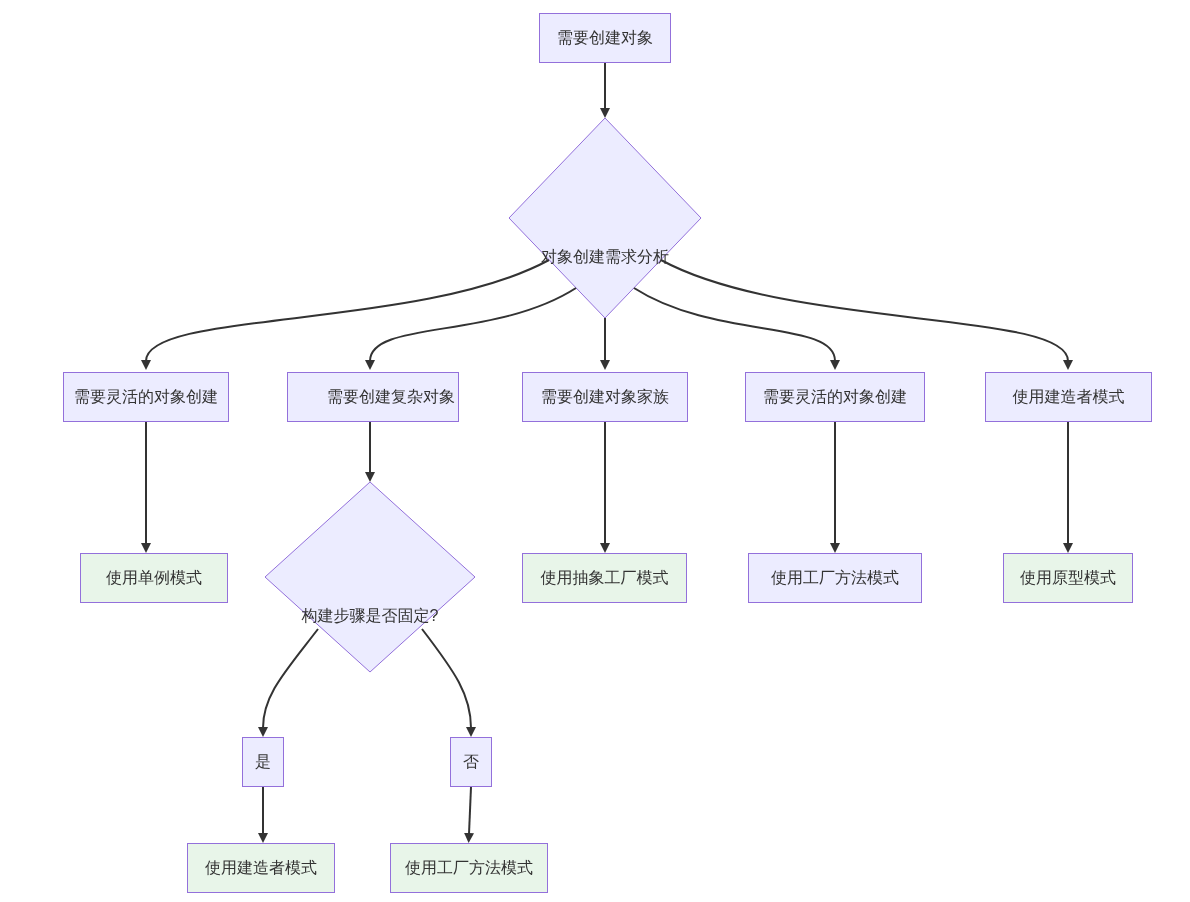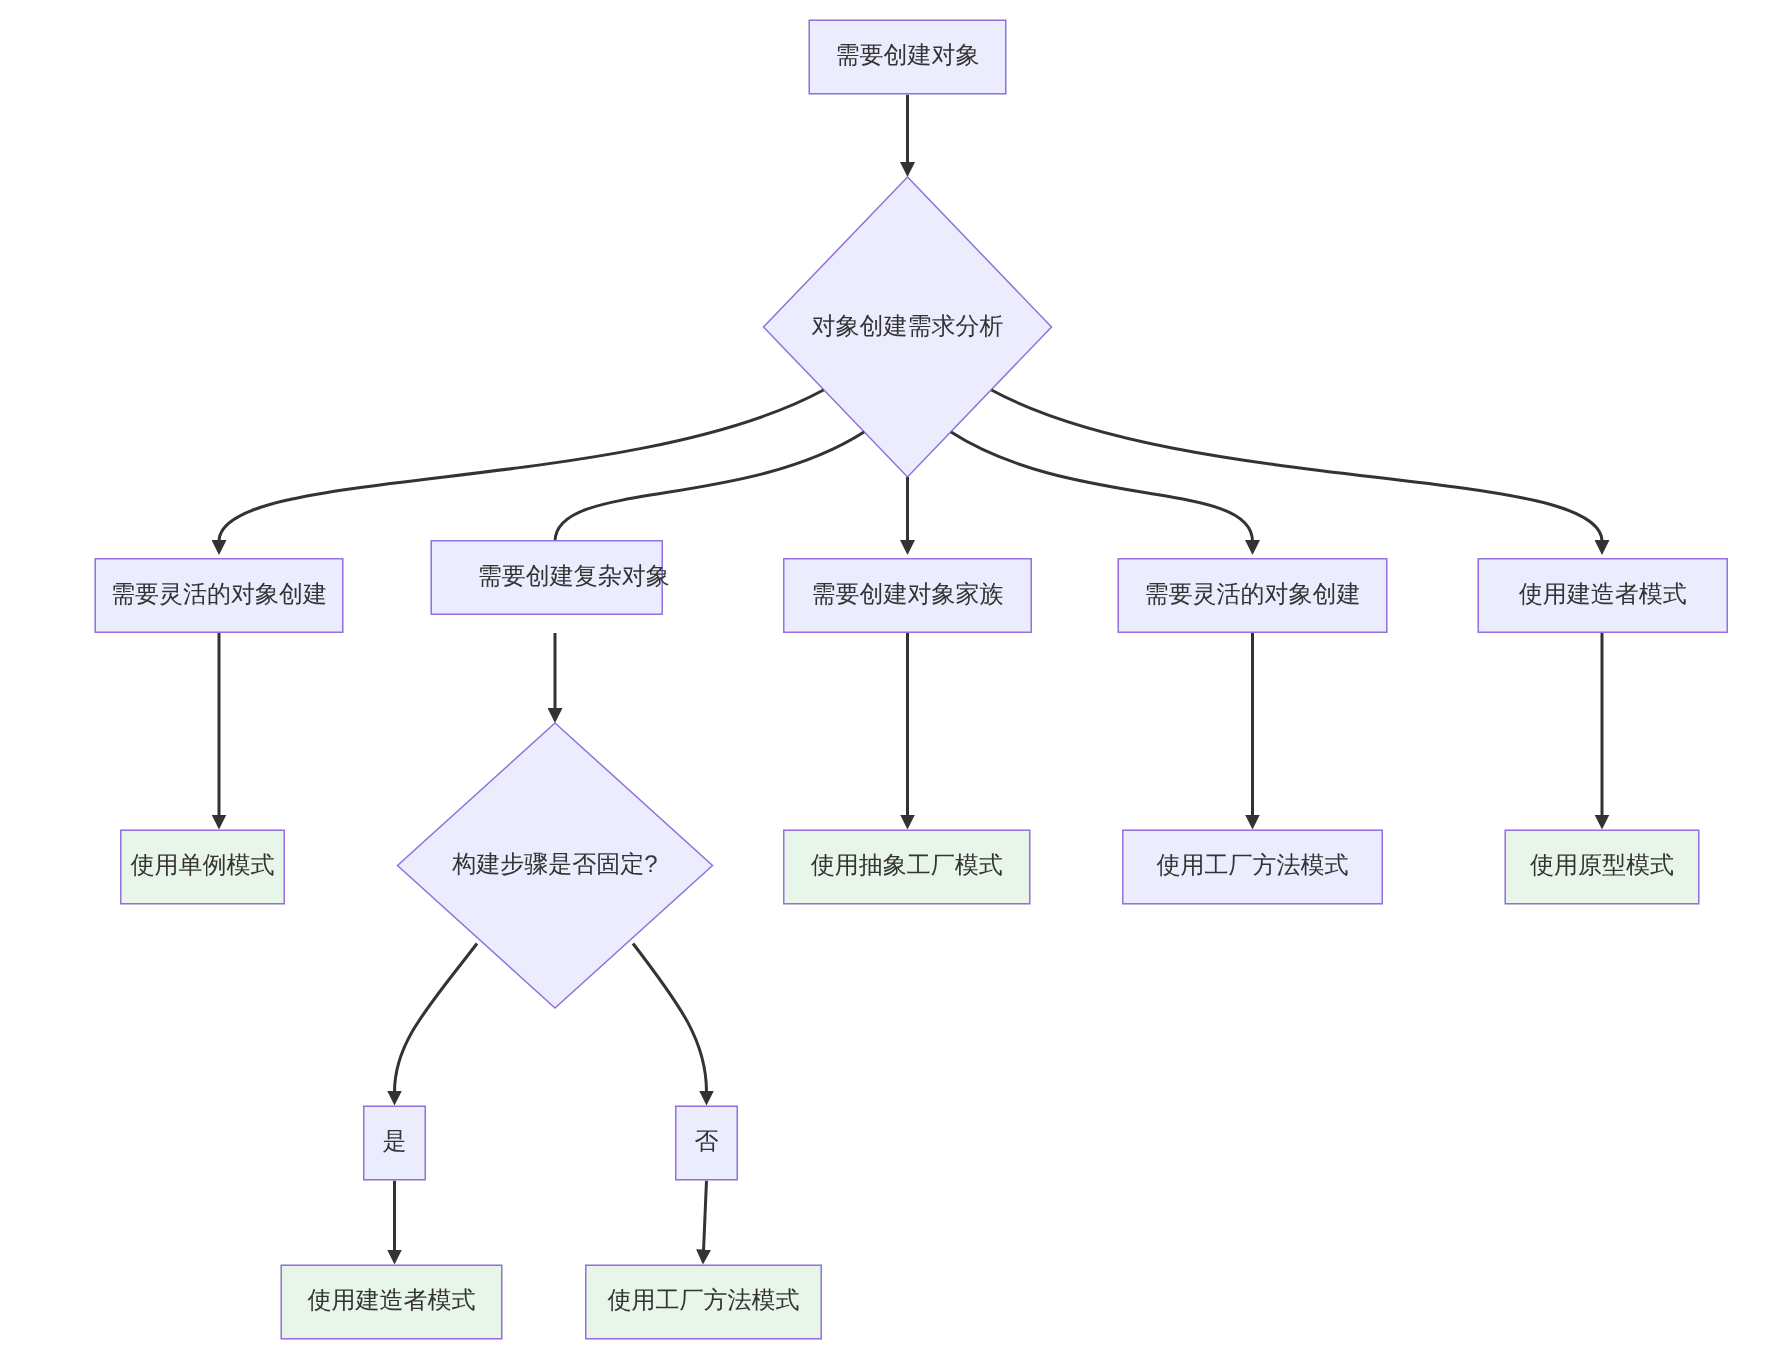--- a/index.html
+++ b/index.html
@@ -32,7 +32,7 @@
   .node.green{background:var(--result-fill);}
   .dlabel{
     position:absolute;transform:translate(-50%,-50%);
-    color:var(--text);font-size:16px;white-space:nowrap;text-align:center;
+    color:var(--text);font-size:16px;white-space:nowrap;text-align:center;margin-top:39px;
   }
 </style>
 </head>

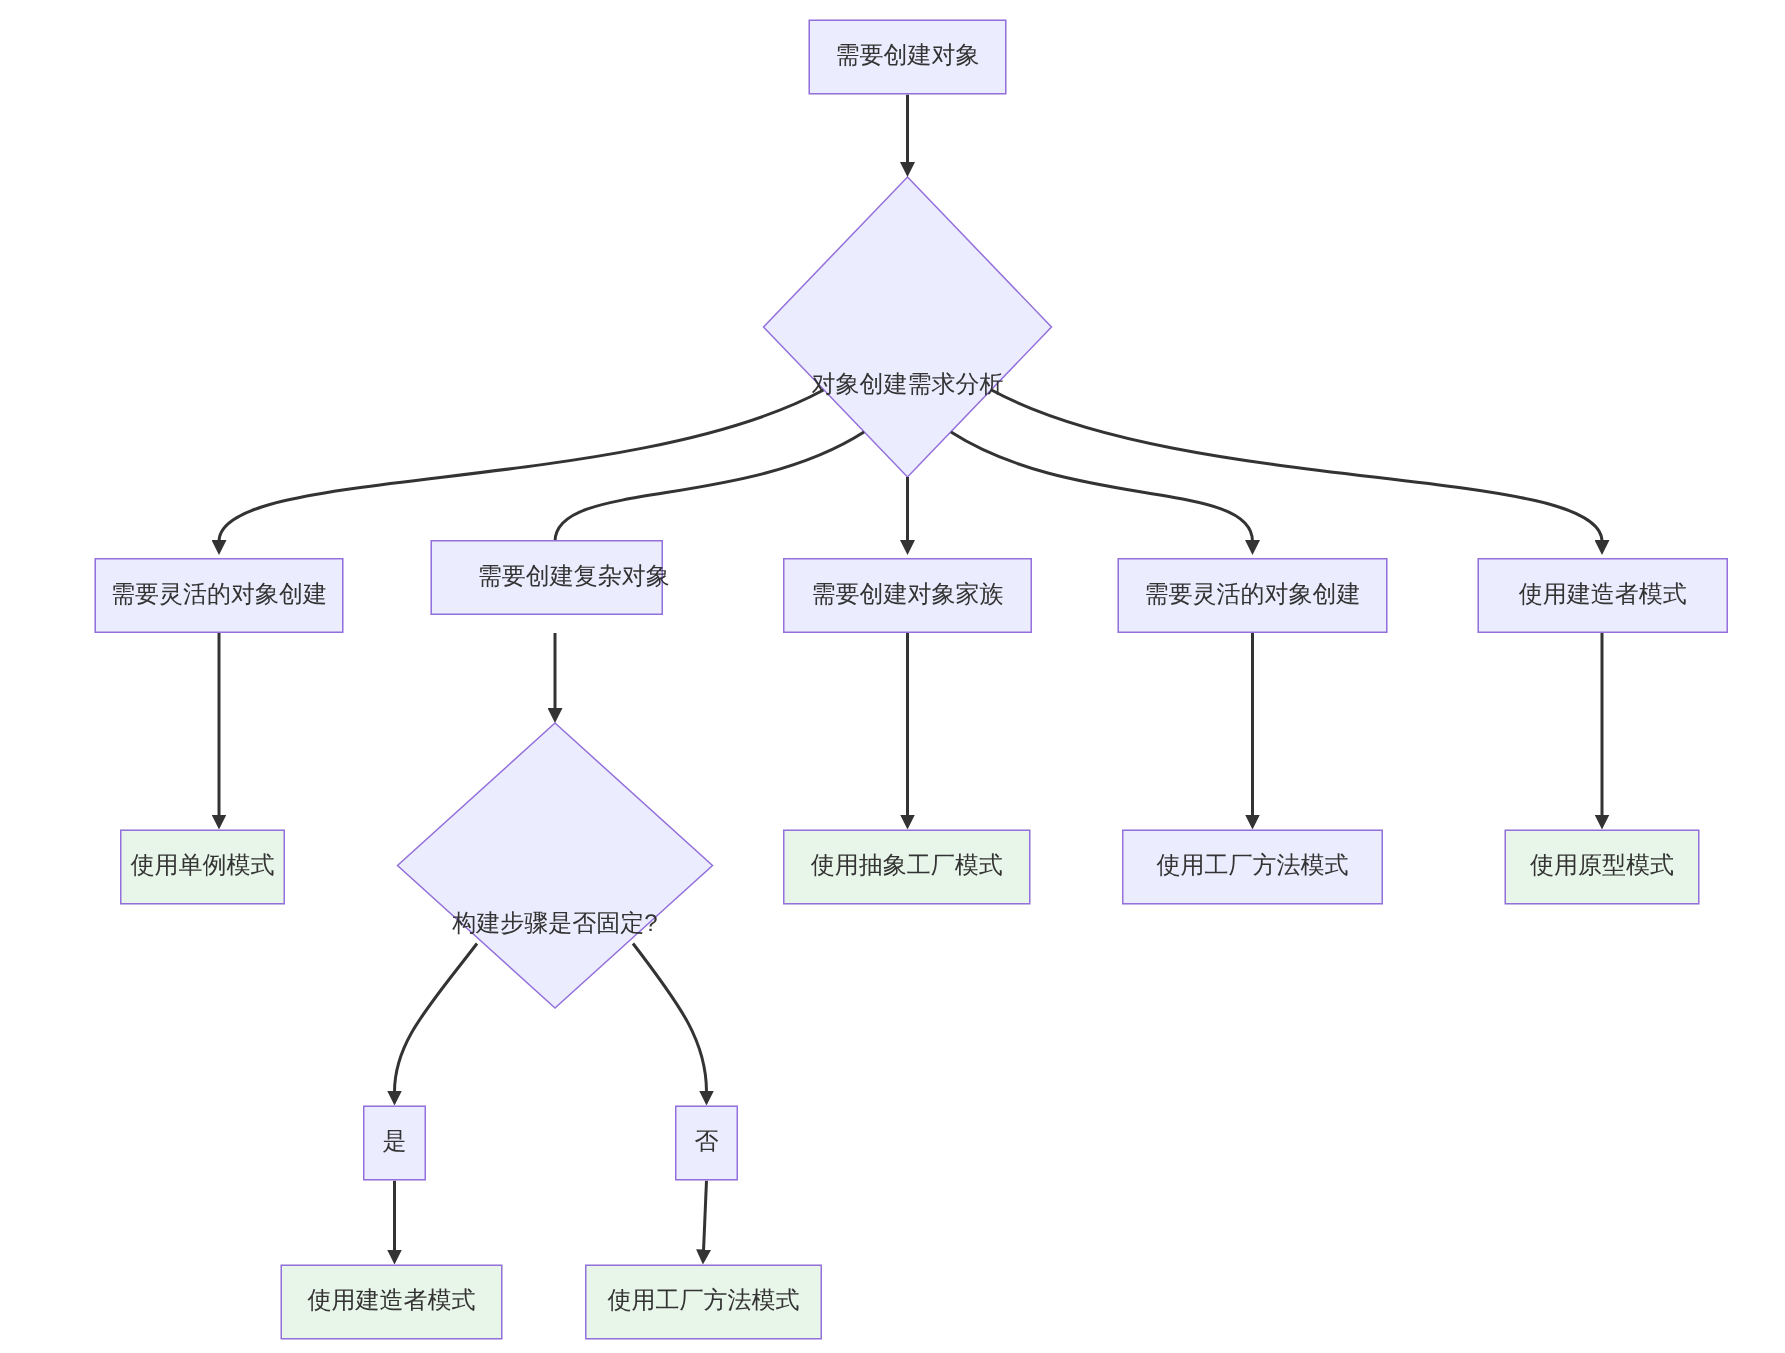--- a/index.html
+++ b/index.html
@@ -71,7 +71,7 @@
 
   <div class="node" style="left:63px;top:372px;width:166px;height:50px;">需要灵活的对象创建</div>
 
-  <div class="node" style="left:287px;top:360px;width:155px;height:50px;padding-left:36px;">需要创建复杂对象</div>
+  <div class="node" style="left:287px;top:372px;width:172px;height:50px;padding-left:36px;">需要创建复杂对象</div>
 
   <div class="node" style="left:522px;top:372px;width:166px;height:50px;">需要创建对象家族</div>
 

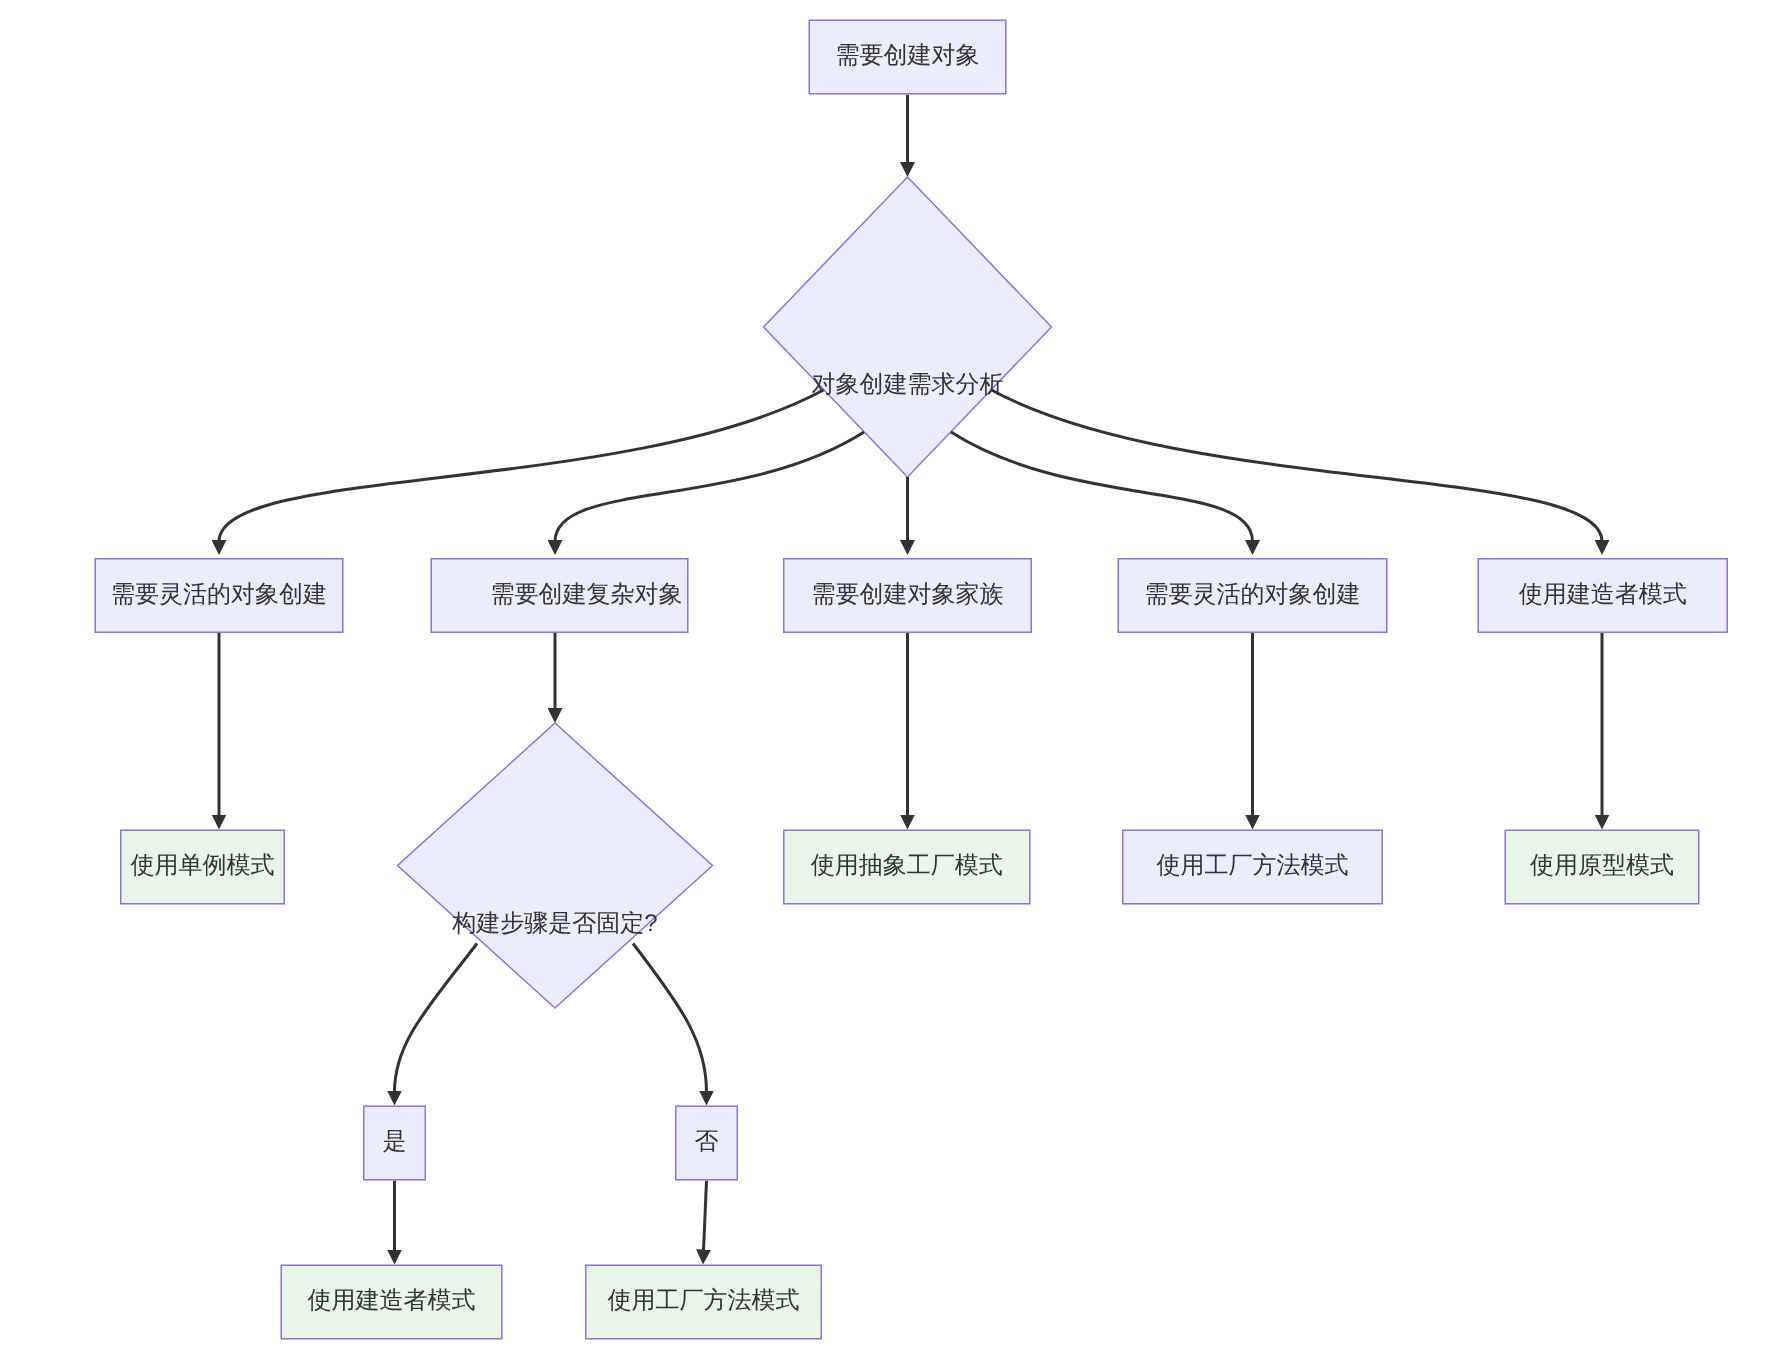--- a/index.html
+++ b/index.html
@@ -79,7 +79,7 @@
 
   <div class="node" style="left:985px;top:372px;width:167px;height:50px;">使用建造者模式</div>
 
-  <div class="node green" style="left:80px;top:553px;width:110px;height:50px;text-align:center;">使用单例模式</div>
+  <div class="node green" style="left:80px;top:553px;width:148px;height:50px;text-align:center;">使用单例模式</div>
 
   <div class="node green" style="left:522px;top:553px;width:165px;height:50px;">使用抽象工厂模式</div>
 

